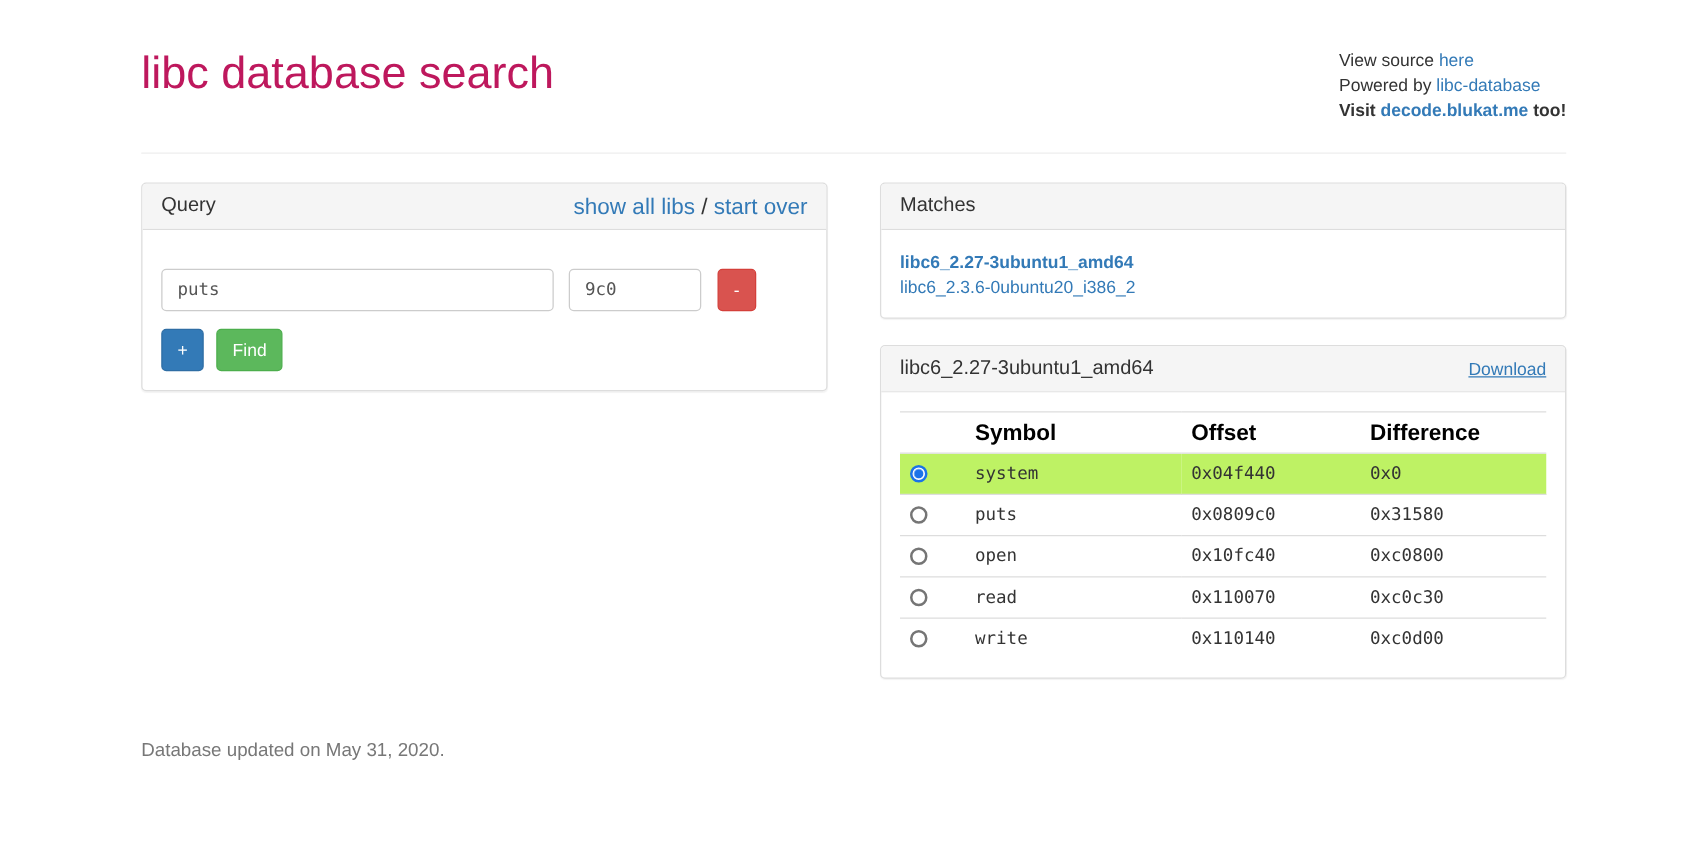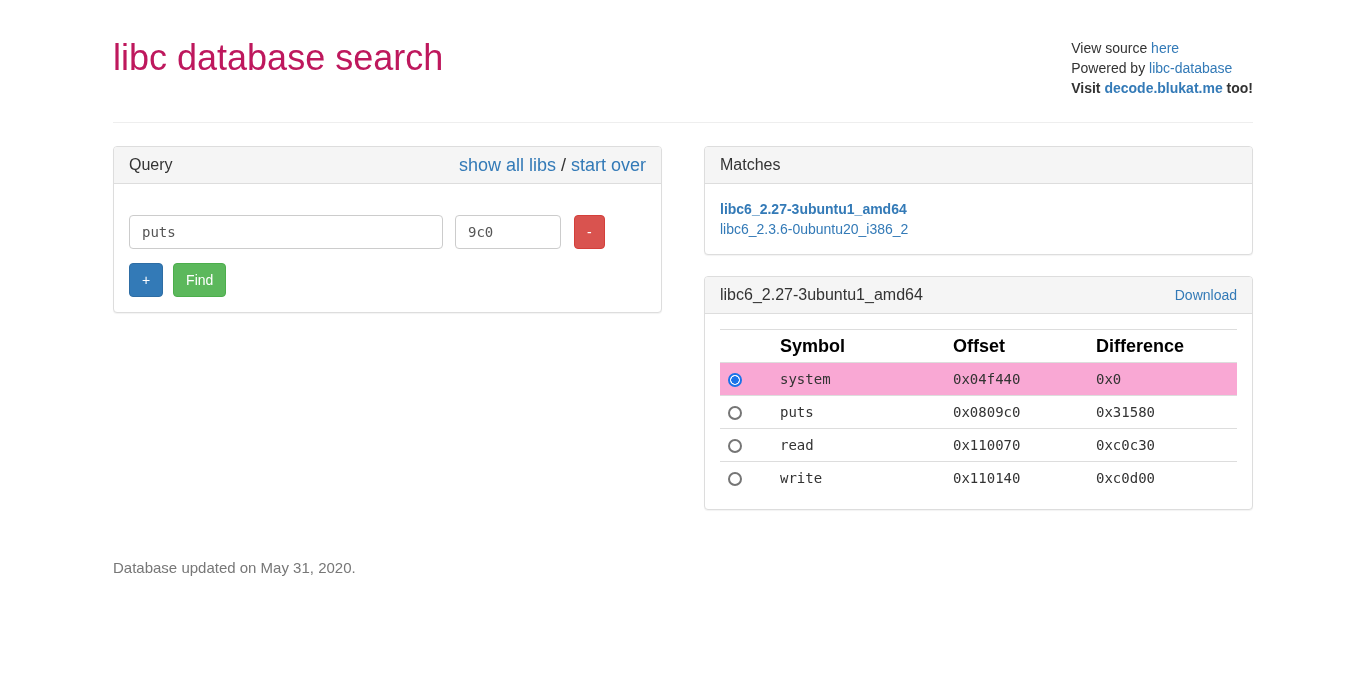--- a/index.html
+++ b/index.html
@@ -50,7 +50,7 @@
   .match-link.selected { font-weight: bold; }
 
   
-  .result-panel .panel-heading a { font-size: 14px; }
+  .result-panel .panel-heading a { font-size: 14px; text-decoration: underline; }
   .result-table { width: 100%; border-collapse: collapse; table-layout: fixed; }
   .result-table col.c-radio { width: 52px; }
   .result-table col.c-symbol { width: 173px; }

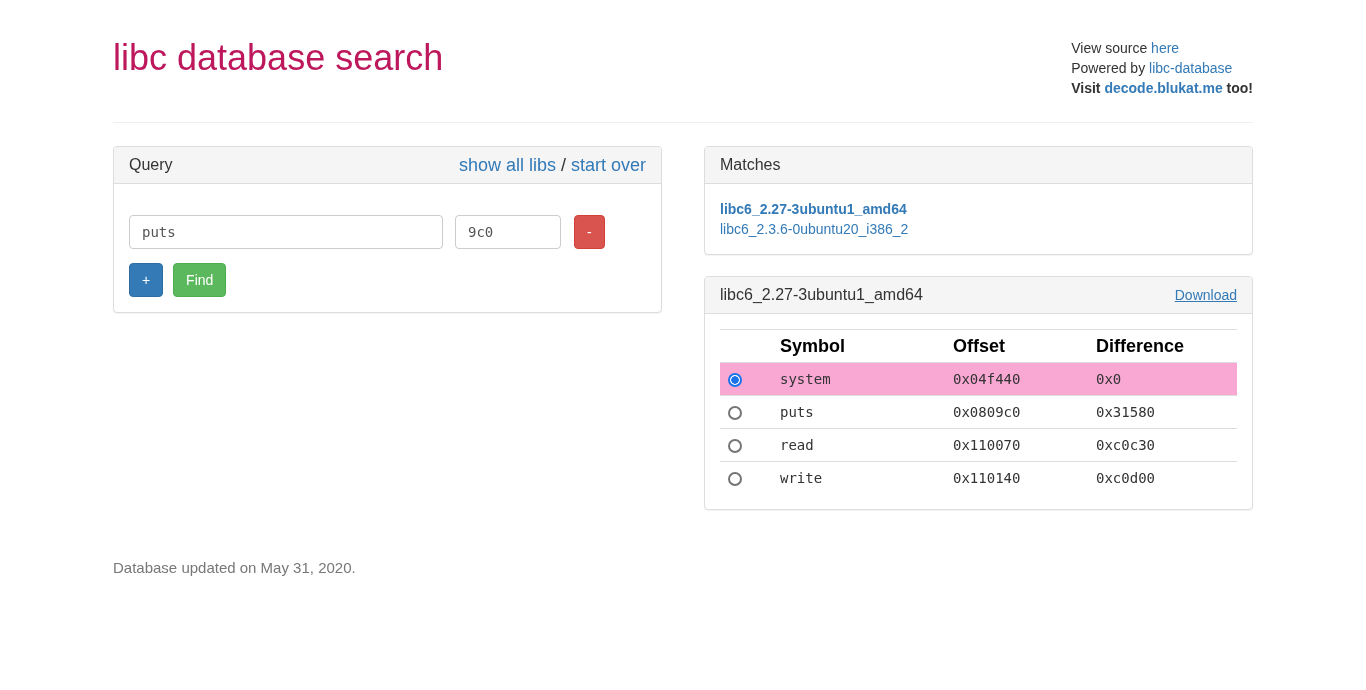--- a/index.html
+++ b/index.html
@@ -60,7 +60,7 @@
   .result-table th { font-weight: bold; font-size: 18px; color: #000000; }
   .result-table td { font-family: "DejaVu Sans Mono", monospace; font-size: 14px; color: #333; }
   .result-table td.radio-cell { vertical-align: middle; }
-  .result-table tr.selected td { background: #f9a8d4; }
+  .result-table tr.selected td { background: #bef264; }
 
   .radio { -webkit-appearance: none; appearance: none; width: 14px; height: 14px;
            border: 2px solid #757575; border-radius: 50%; background: #fff;

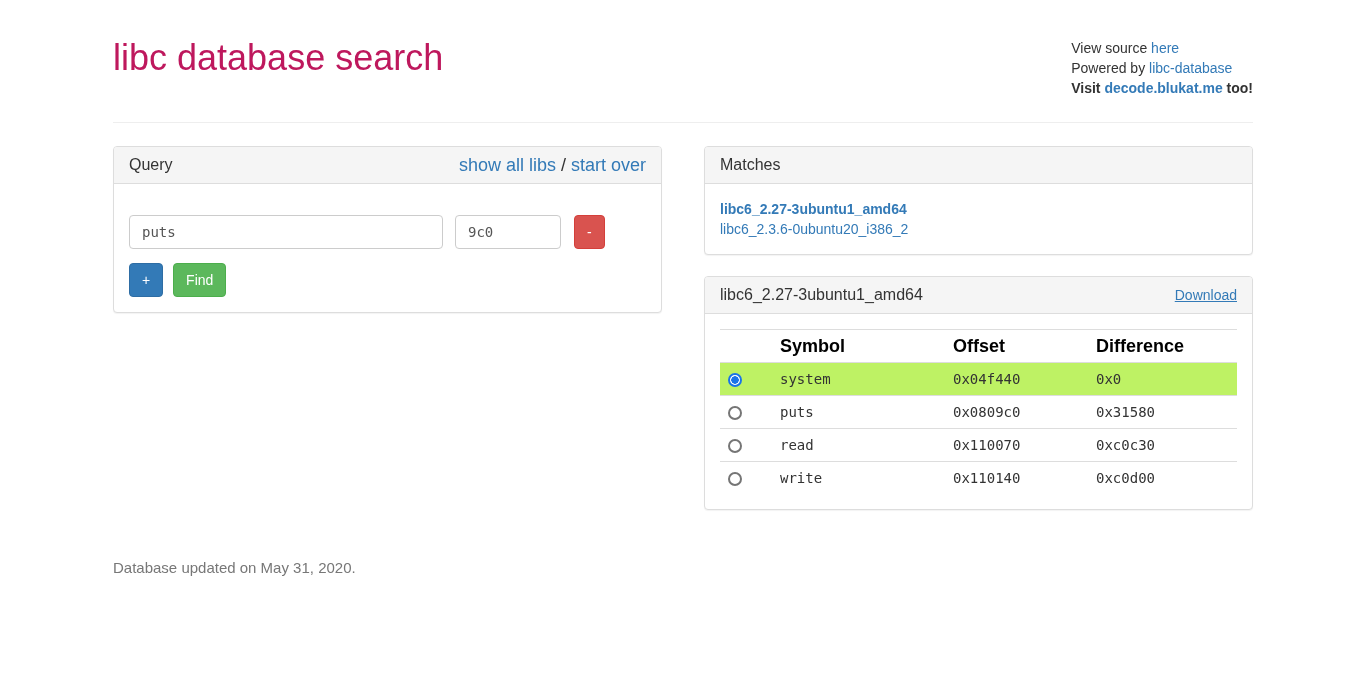--- a/index.html
+++ b/index.html
@@ -158,6 +158,12 @@
             </tr>
             <tr>
               <td class="radio-cell"><input type="radio" name="sym" class="radio" style=""></td>
+              <td>open</td>
+              <td>0x10fc40</td>
+              <td>0xc0800</td>
+            </tr>
+            <tr>
+              <td class="radio-cell"><input type="radio" name="sym" class="radio" style=""></td>
               <td>read</td>
               <td>0x110070</td>
               <td>0xc0c30</td>

